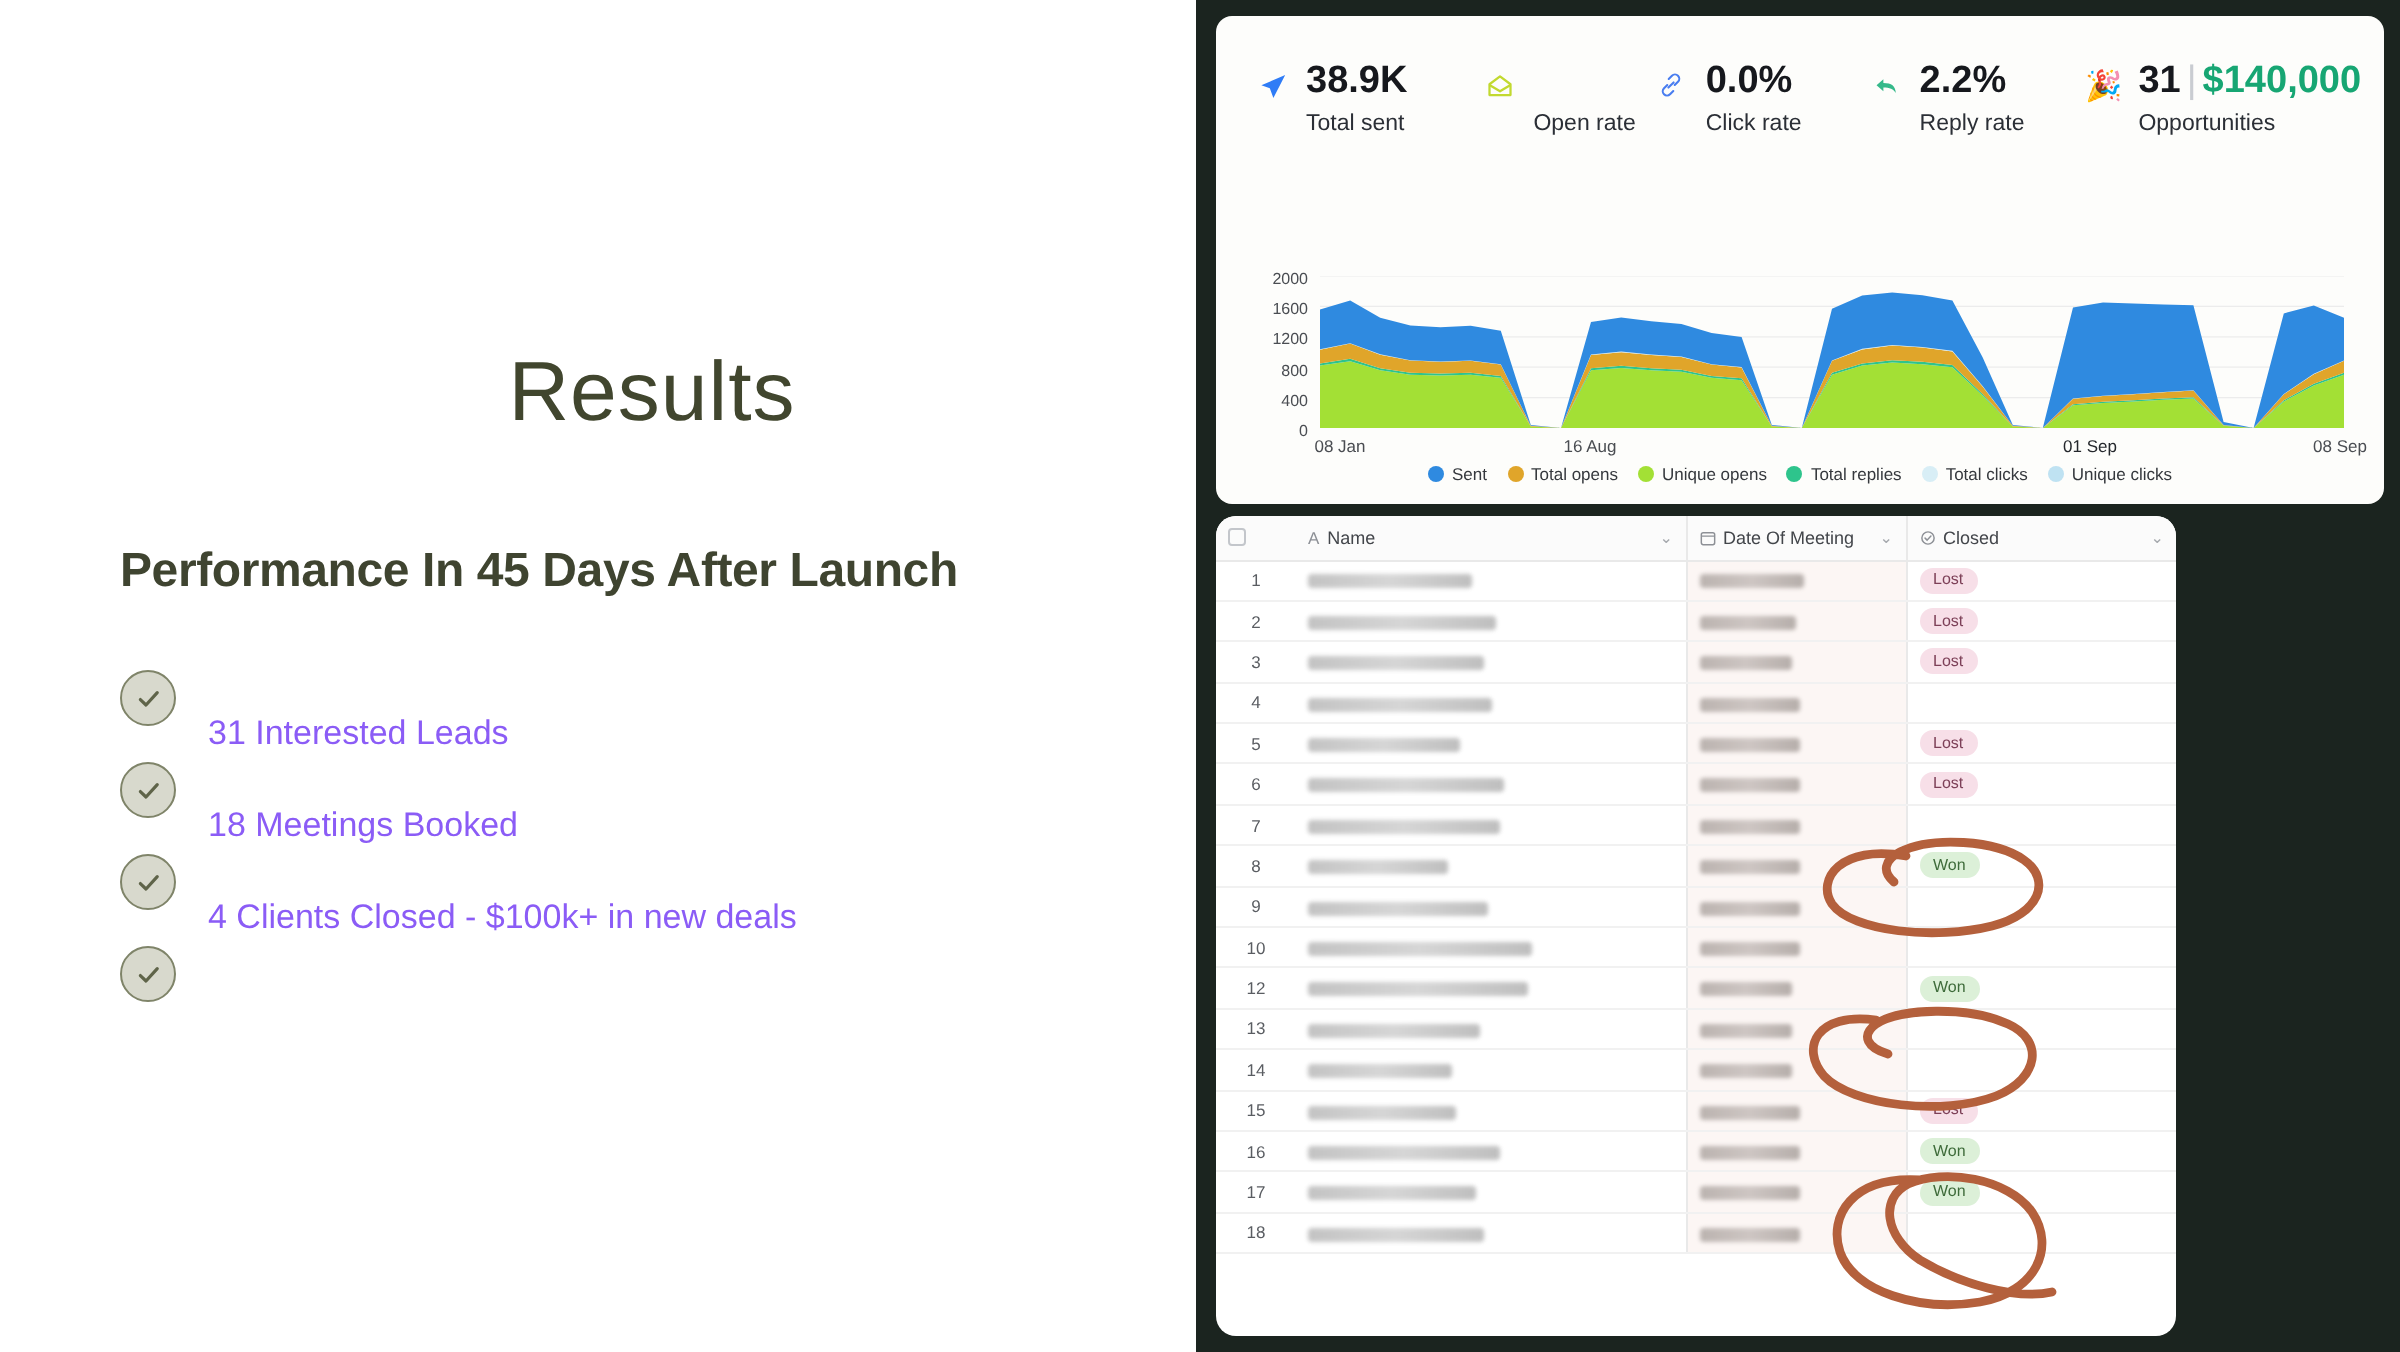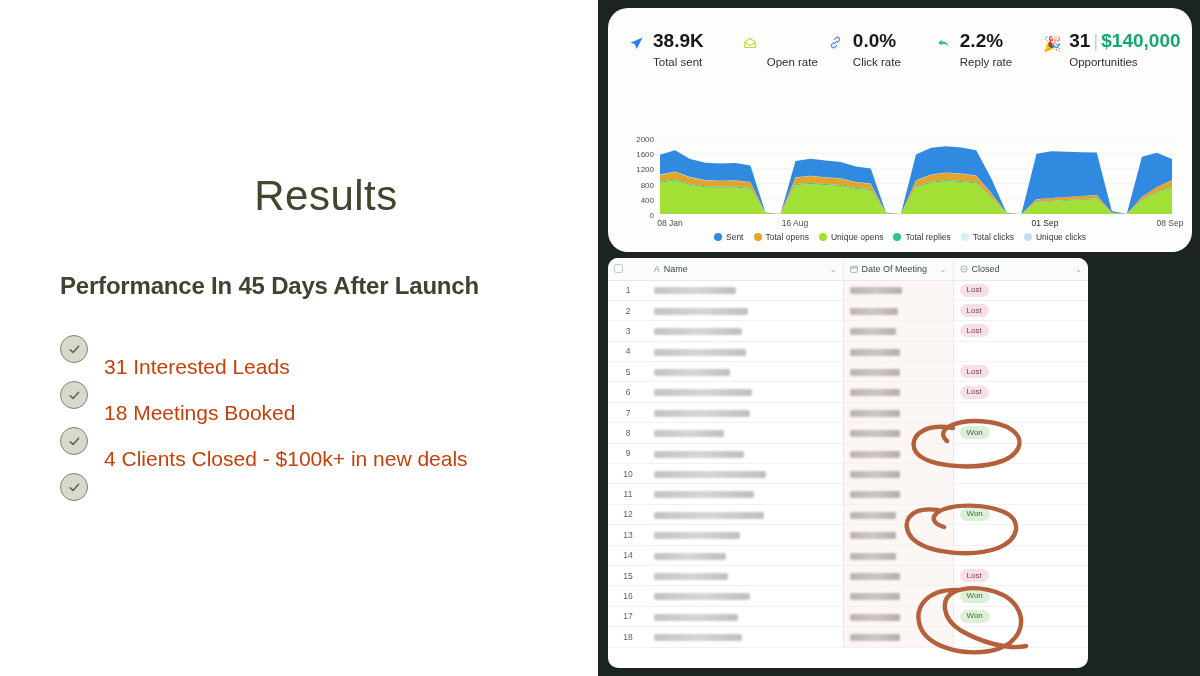--- a/index.html
+++ b/index.html
@@ -39,7 +39,7 @@
   
   .analytics-card {
     position: absolute; left: 10px; top: 8px; width: 584px; height: 244px;
-    background: #fdfdfb; border-radius: 20px; overflow: hidden;
+    background: #fdfdfb; border-radius: 8px; overflow: hidden;
   }
   .stats-row { display: flex; align-items: flex-start; padding: 22px 16px 0 18px; gap: 2px; }
   .stat { display: flex; align-items: flex-start; gap: 7px; }

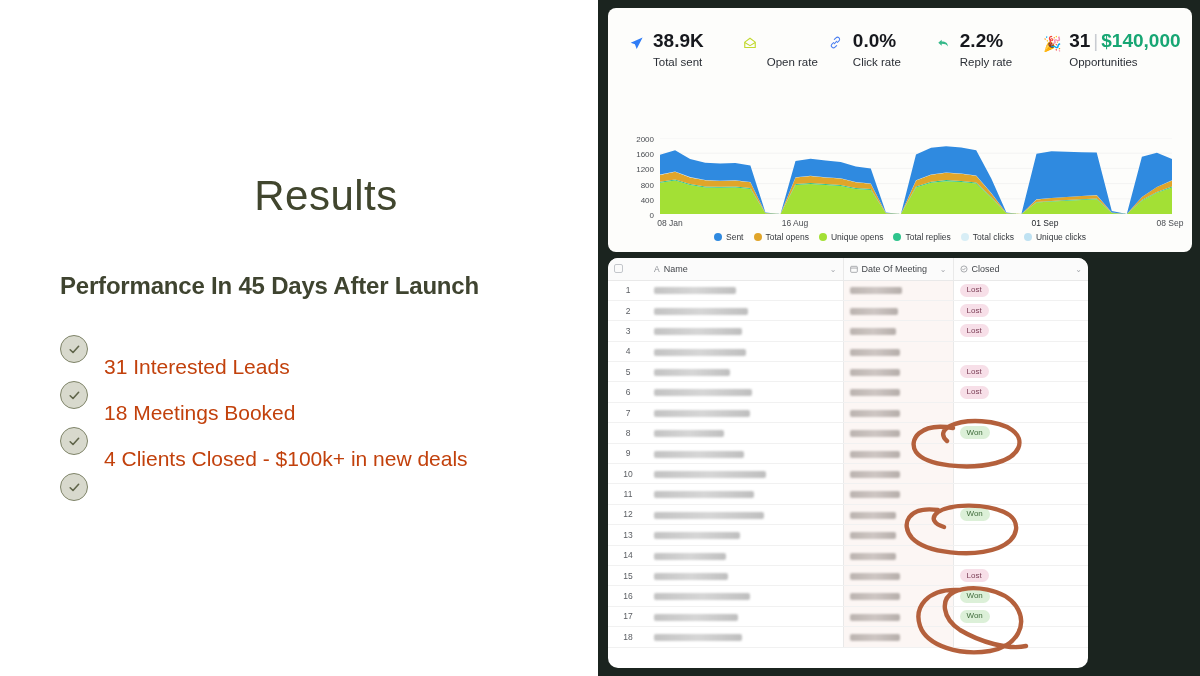--- a/index.html
+++ b/index.html
@@ -28,7 +28,7 @@
     display: flex; align-items: center; justify-content: center; margin-right: 16px;
   }
   .check-icon svg { display: block; }
-  .bullet-label { font-size: 21px; color: #c2410c; font-weight: 400; white-space: nowrap; margin-top: 36px; }
+  .bullet-label { font-size: 17px; color: #8b5cf6; font-weight: 400; white-space: nowrap; margin-top: 36px; }
 
   
   .right-panel {

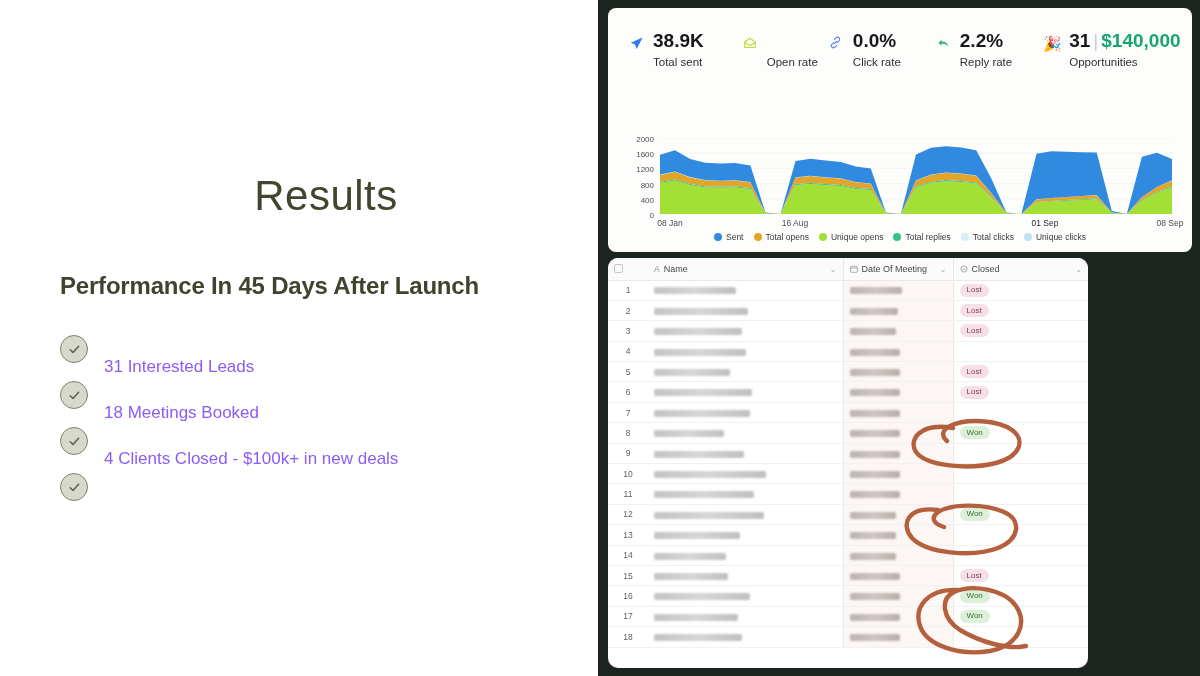--- a/index.html
+++ b/index.html
@@ -398,12 +398,6 @@
               <td class="col-sep"></td>
             </tr>
             <tr>
-              <td class="td-num">11</td>
-              <td><span class="redact" style="width:100px"></span></td>
-              <td class="td-date col-sep"><span class="redact date" style="width:50px"></span></td>
-              <td class="col-sep"></td>
-            </tr>
-            <tr>
               <td class="td-num">12</td>
               <td><span class="redact" style="width:110px"></span></td>
               <td class="td-date col-sep"><span class="redact date" style="width:46px"></span></td>

